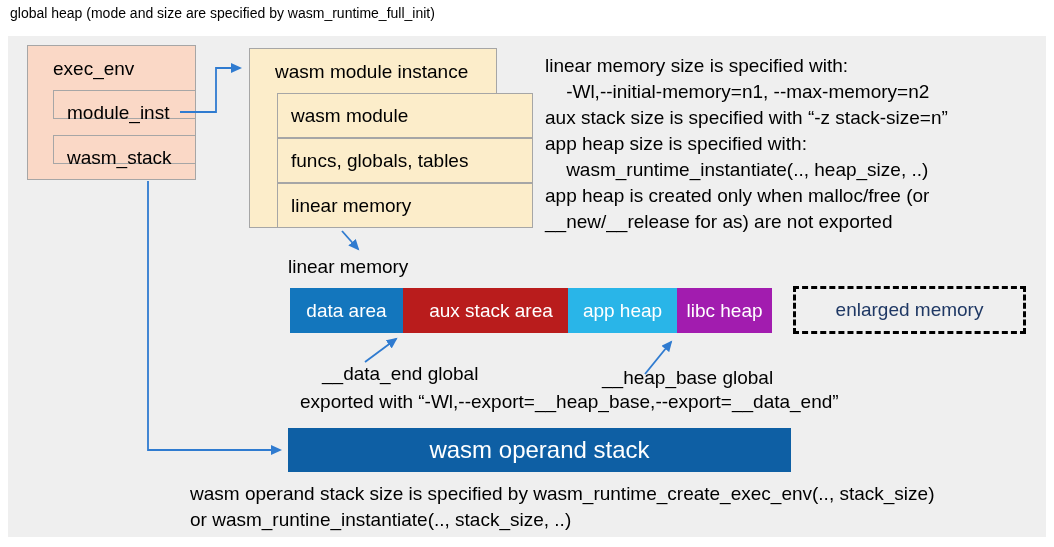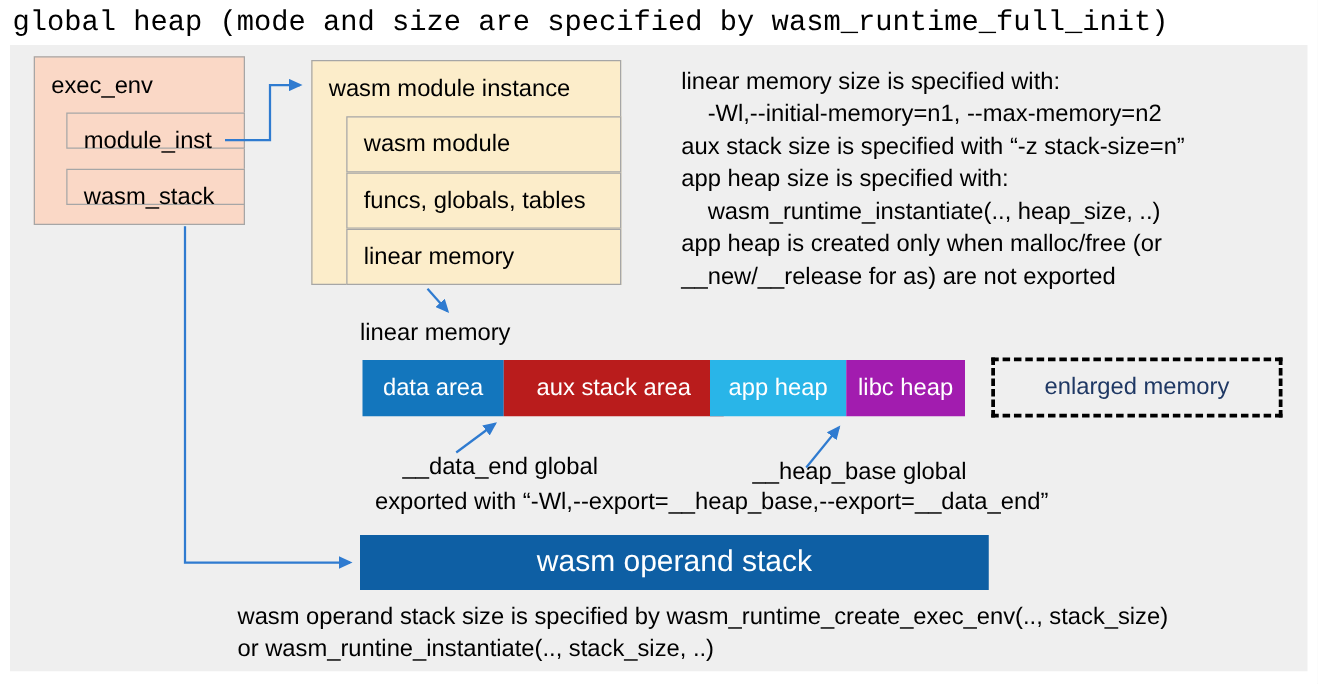--- a/index.html
+++ b/index.html
@@ -11,7 +11,7 @@
   }
   .title {
     position: absolute; left: 10px; top: 5px;
-    font-size: 23px; color: var(--text); font-family: Liberation Mono, monospace;
+    font-size: 14px; color: var(--text);
   }
   .panel {
     position: absolute; left: 8px; top: 36px; width: 1038px; height: 501px;

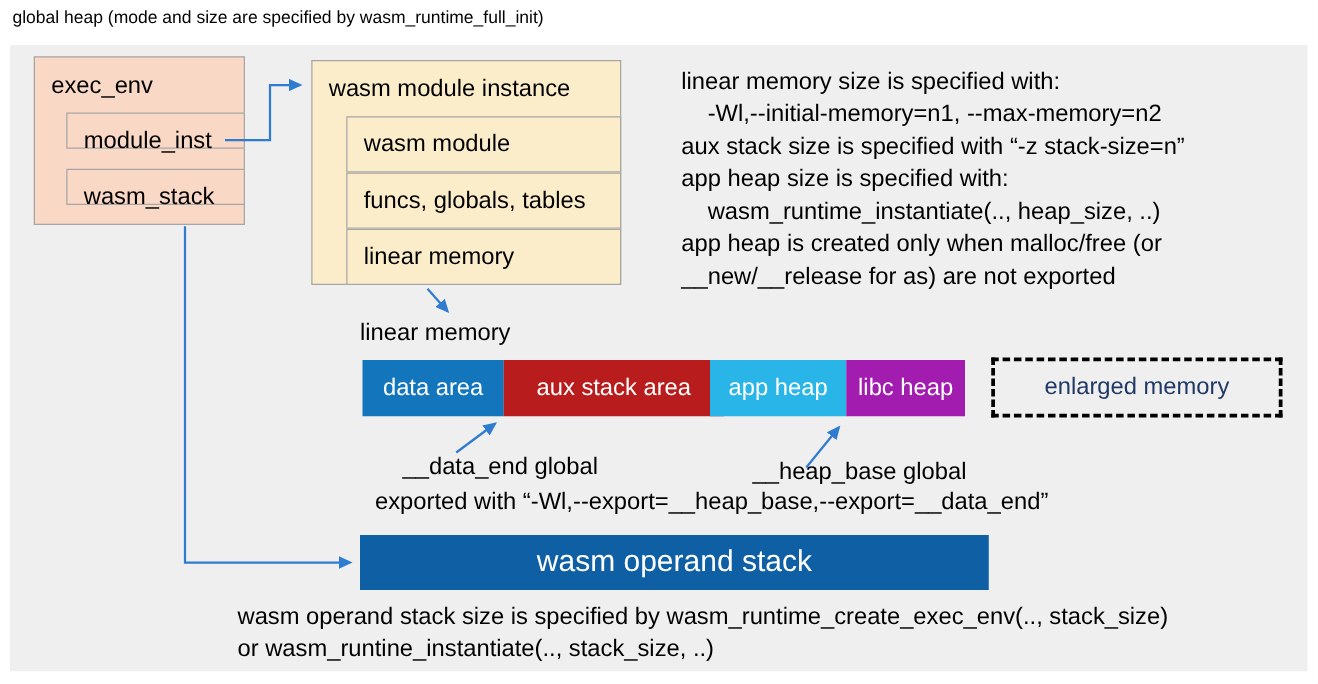--- a/index.html
+++ b/index.html
@@ -21,7 +21,7 @@
   .outer-box { position: absolute; border: 1px solid var(--box_border); }
   .exec-env { left: 27px; top: 45px; width: 169px; height: 135px; background: var(--box_pink); }
   .mod-inst { left: 249px; top: 48px; width: 248px; height: 180px; background: var(--box_cream); }
-  .box-header { font-size: 19px; line-height: 45px; padding-left: 13px; white-space: nowrap; }
+  .box-header { font-size: 19px; line-height: 45px; padding-left: 25px; white-space: nowrap; }
   .cell {
     position: absolute; border: 1px solid var(--box_border);
     font-size: 19px; line-height: 43px; padding-left: 13px; white-space: nowrap;

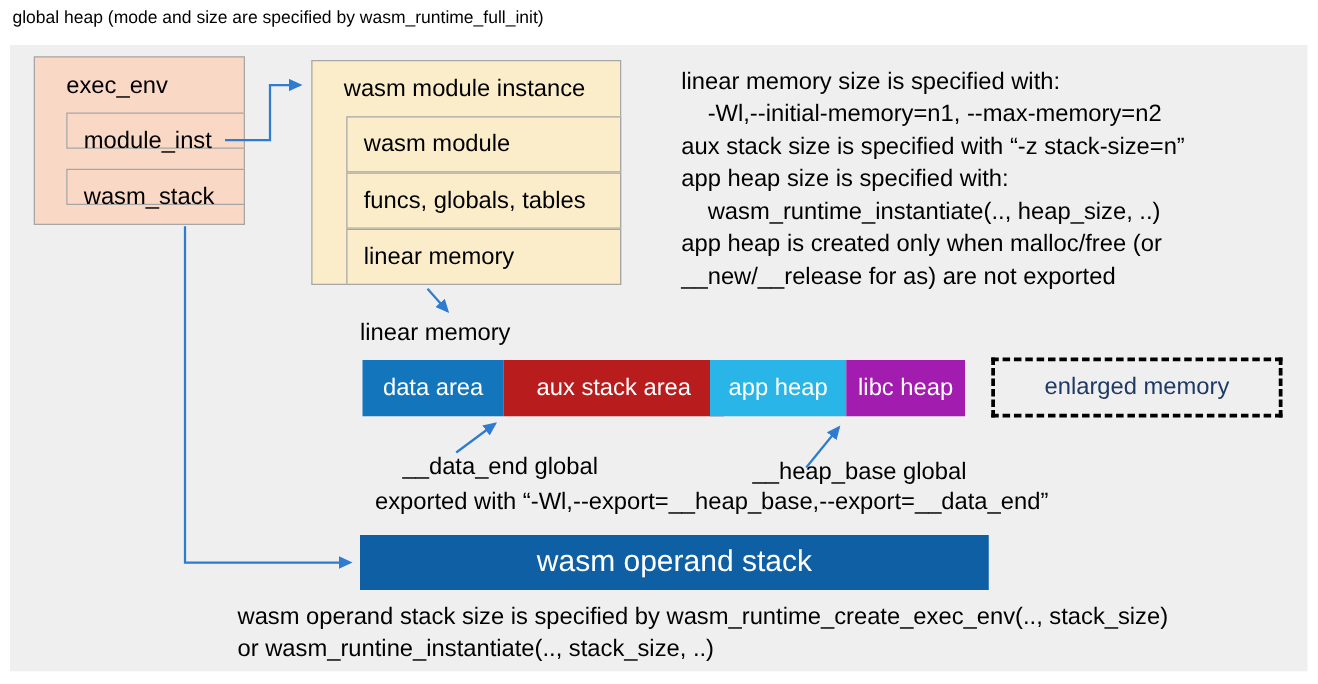--- a/index.html
+++ b/index.html
@@ -27,7 +27,7 @@
     font-size: 19px; line-height: 43px; padding-left: 13px; white-space: nowrap;
   }
   .exec-cell { left: 53px; width: 143px; height: 29px; background: var(--box_pink); }
-  .mi-cell  { left: 277px; width: 220px; height: 45px; background: var(--box_cream); }
+  .mi-cell  { left: 277px; width: 256px; height: 45px; background: var(--box_cream); }
   
   .notes { position: absolute; left: 530px; top: 53px; width: 512px; font-size: 19px; line-height: 26px; margin-left: 15px; }
   .notes div { white-space: pre-wrap; }

